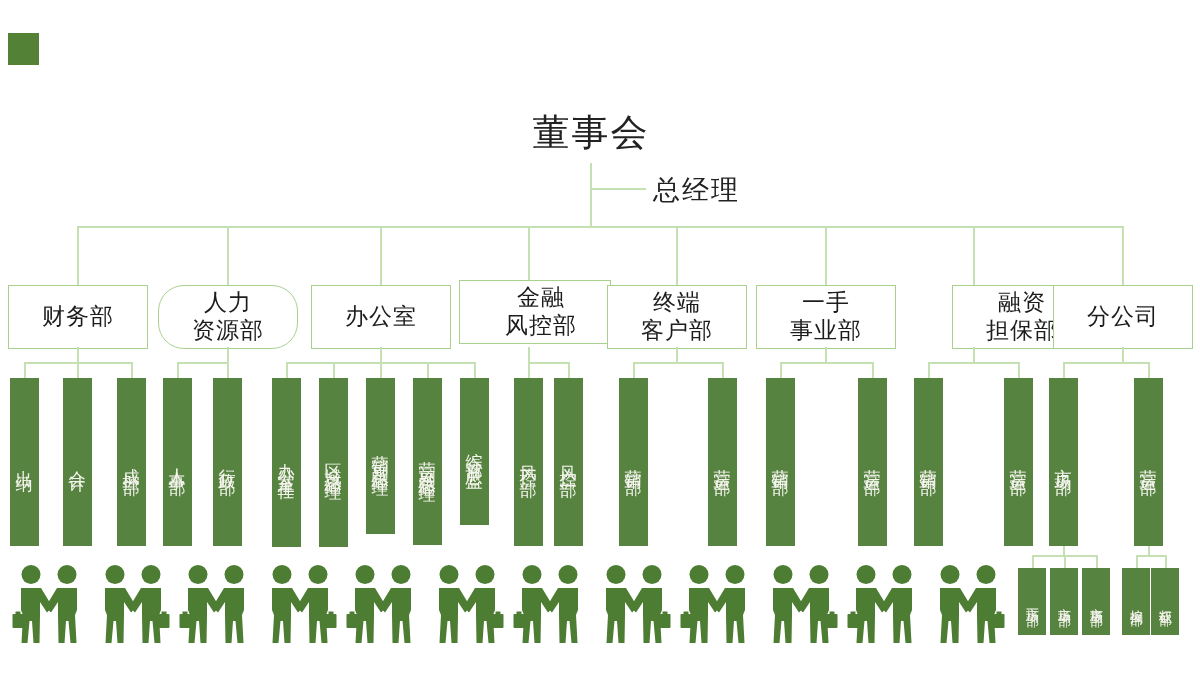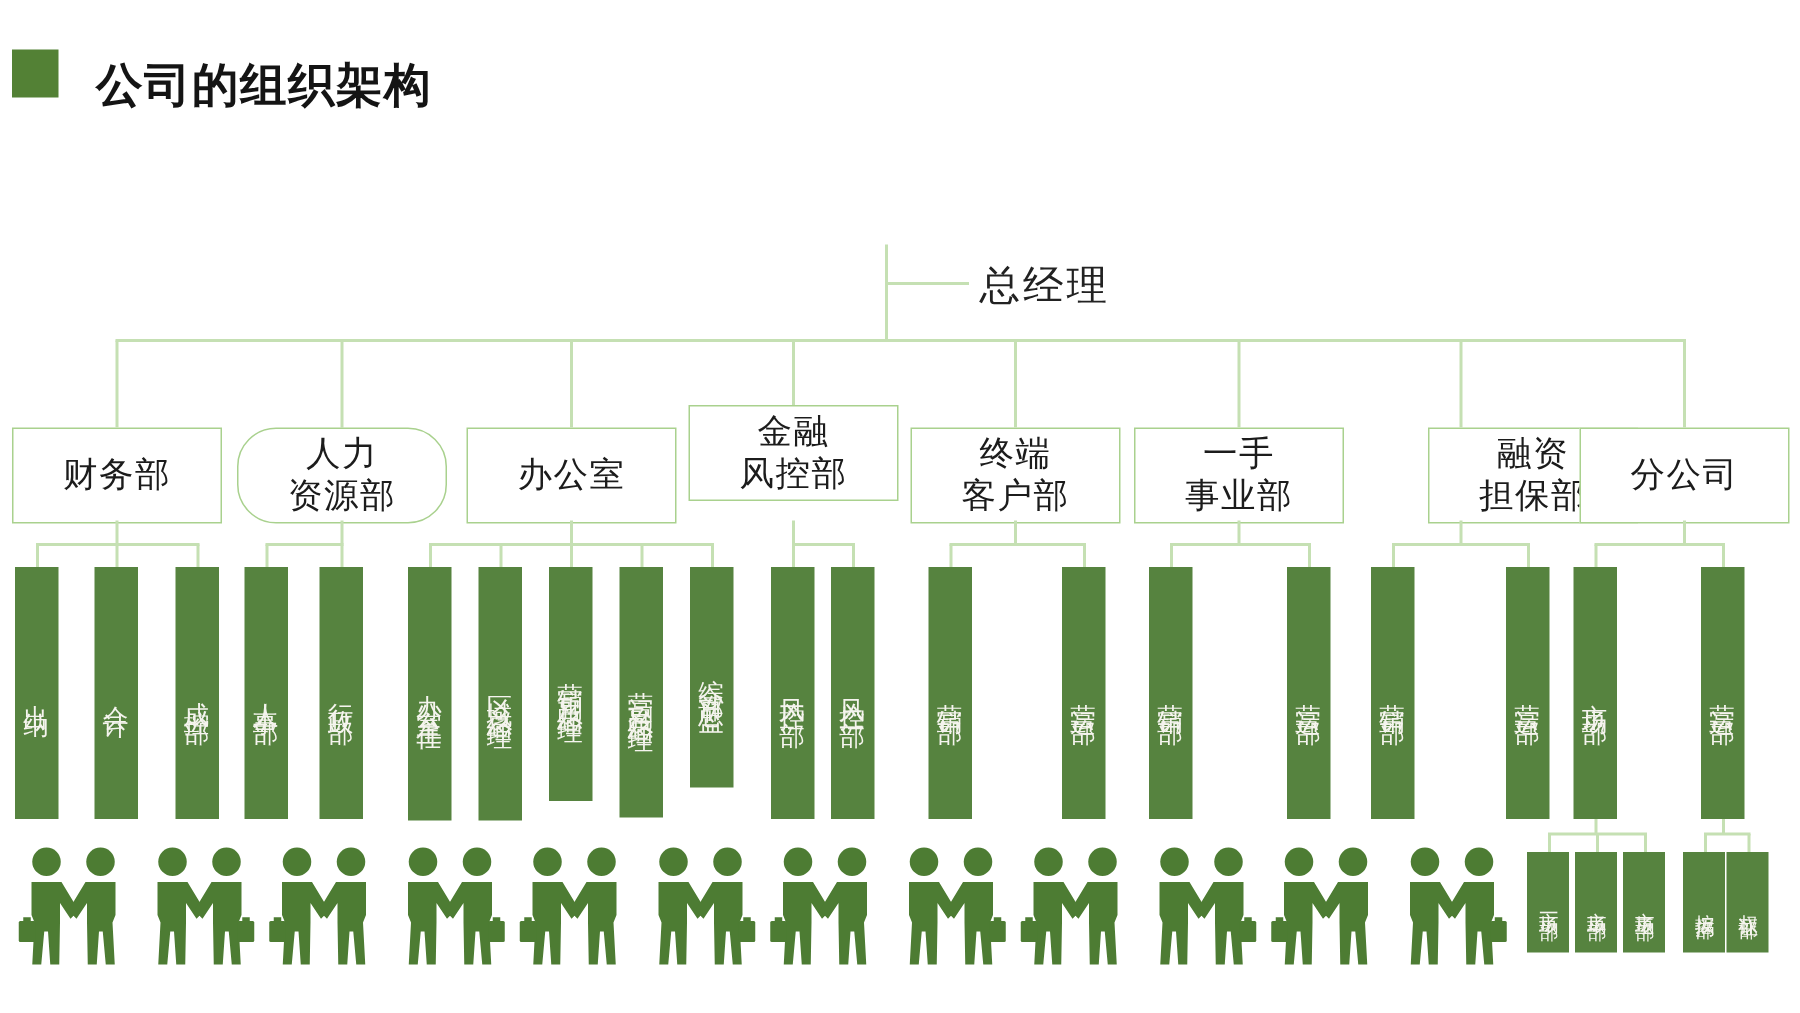--- a/index.html
+++ b/index.html
@@ -34,7 +34,6 @@
 
 <div class="stage">
   <div class="title-square"></div>
-  <div class="page-title">公司的组织架构</div>
   <div class="gm-label">总经理</div>
   <div id="tree">
       <div class="line" style="left: 590px; top: 163px; width: 2px; height: 64px;"></div>

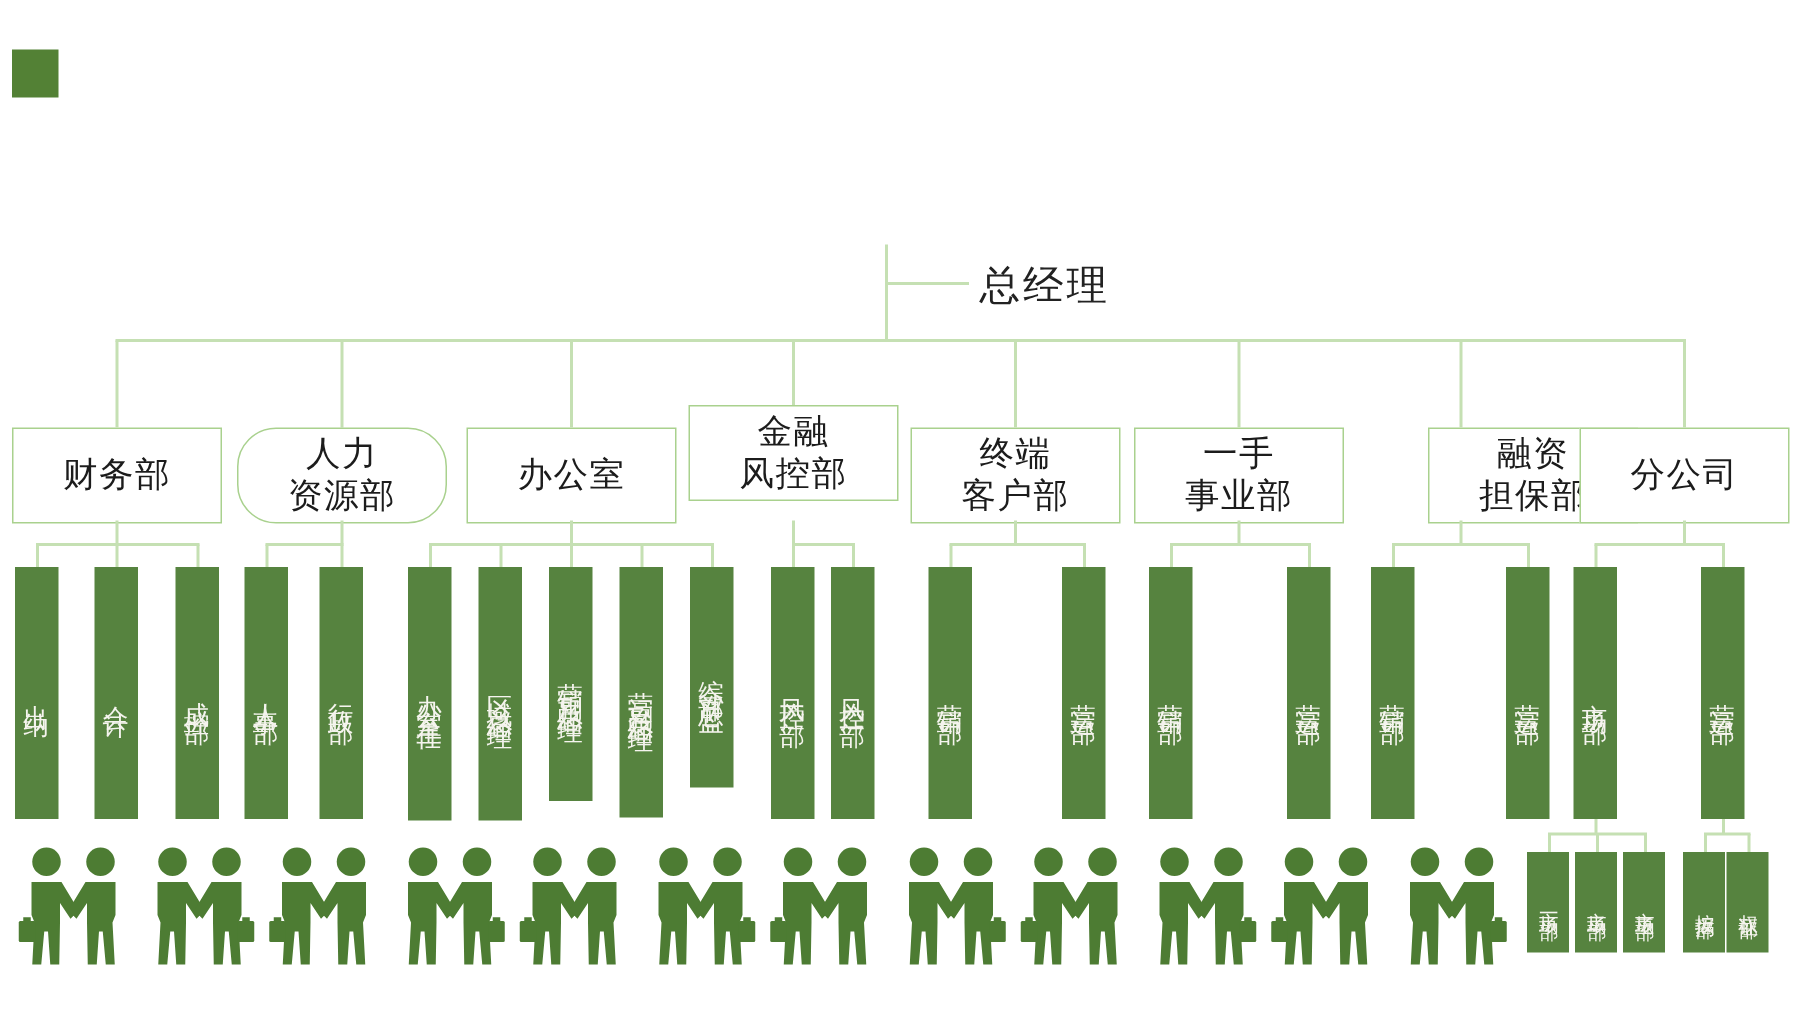--- a/index.html
+++ b/index.html
@@ -34,6 +34,7 @@
 
 <div class="stage">
   <div class="title-square"></div>
+  <div class="root-label">董事会</div>
   <div class="gm-label">总经理</div>
   <div id="tree">
       <div class="line" style="left: 590px; top: 163px; width: 2px; height: 64px;"></div>

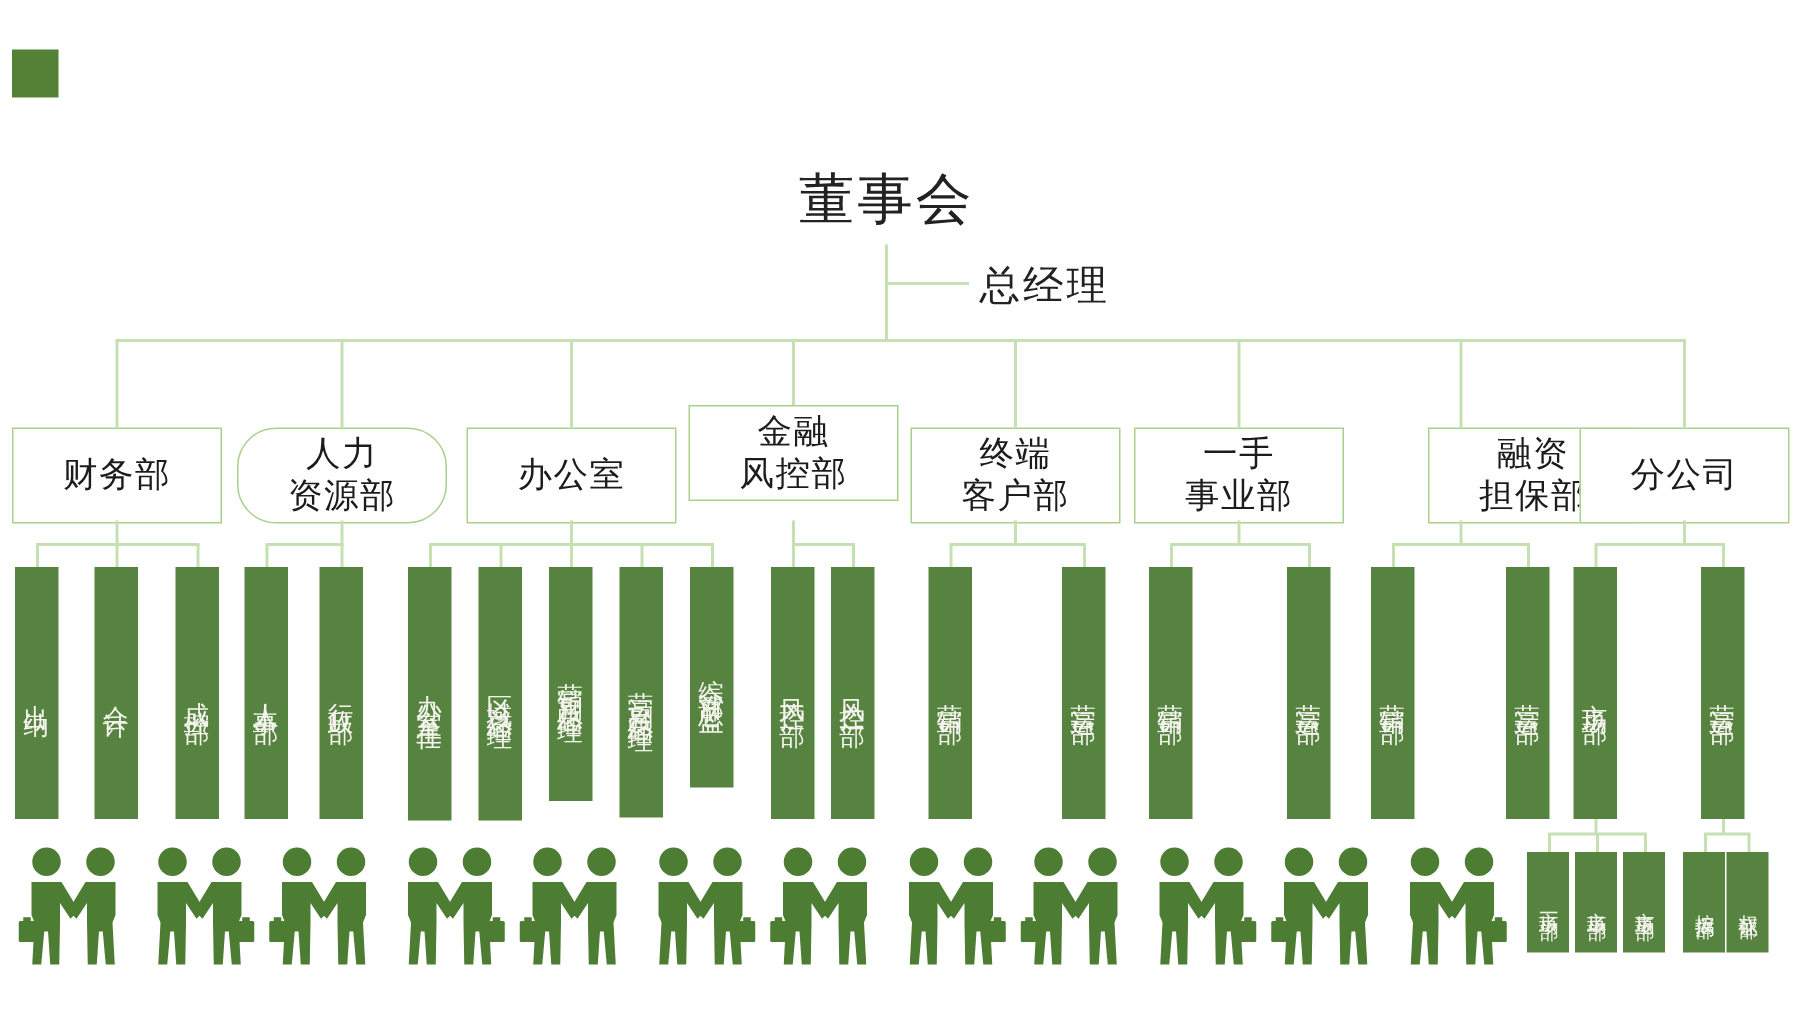--- a/index.html
+++ b/index.html
@@ -80,7 +80,7 @@
       <div class="line" style="left: 474px; top: 363px; width: 2px; height: 15px;"></div>
       <div class="org-bar" style="left: 459.5px; top: 378px; width: 29px; height: 147px;">综合部总监</div>
       <div class="line" style="left: 528px; top: 227px; width: 2px; height: 58px;"></div>
-      <div class="dept-box" style="left: 459px; top: 270px; width: 138px; height: 62px;">
+      <div class="dept-box" style="left: 459px; top: 280px; width: 138px; height: 62px; padding-left: 12px;">
         <div>金融</div>
         <div>风控部</div>
       </div>

